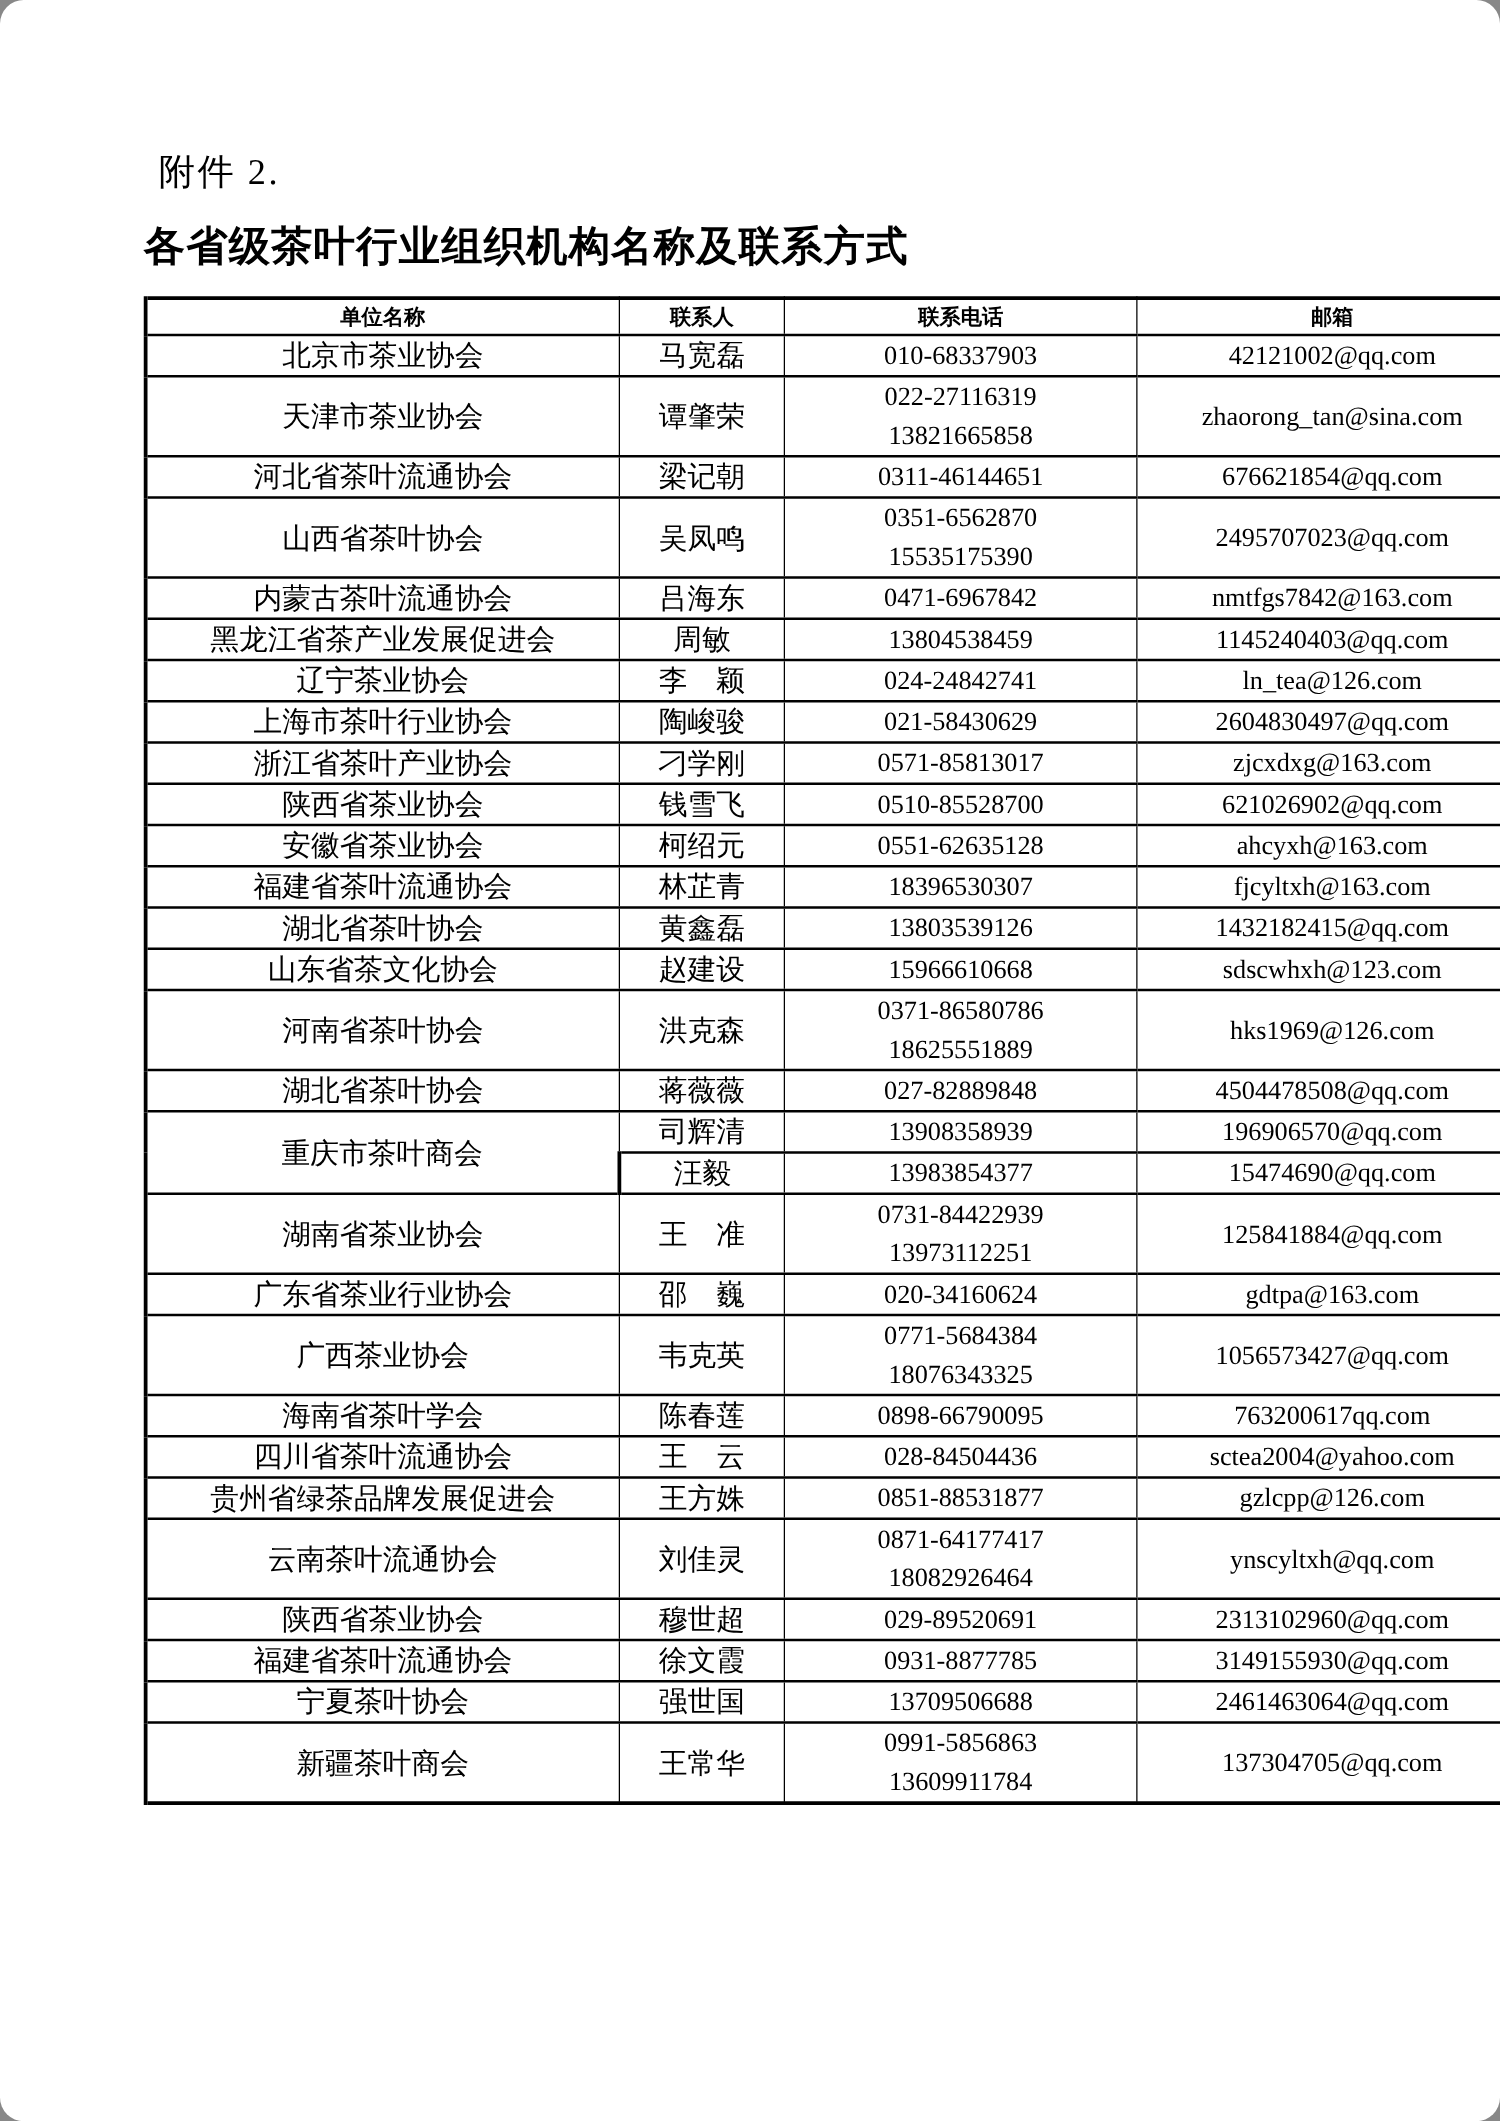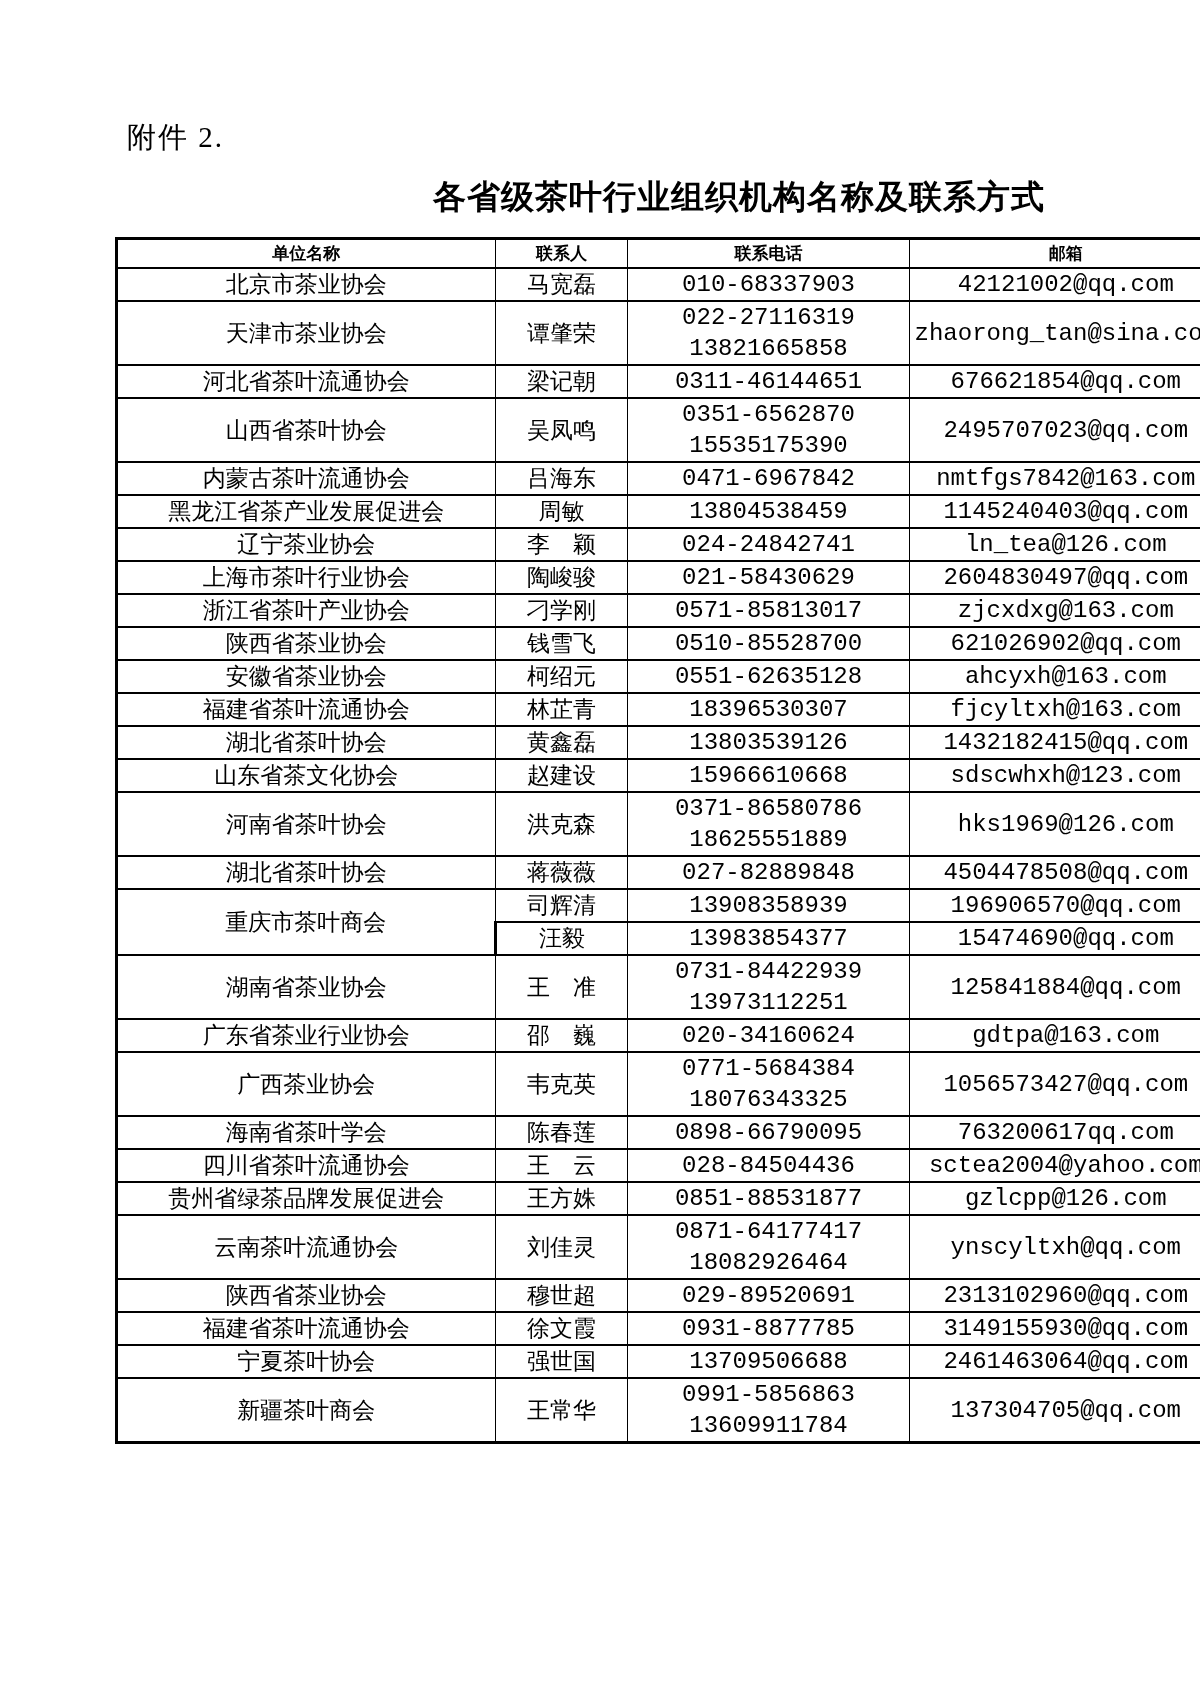--- a/index.html
+++ b/index.html
@@ -16,6 +16,7 @@
     color: #000000;
     font-family: "Liberation Serif", "DejaVu Serif", serif;
     overflow: hidden;
+    border-radius: 19px;
   }
   .attachment-label {
     position: absolute;

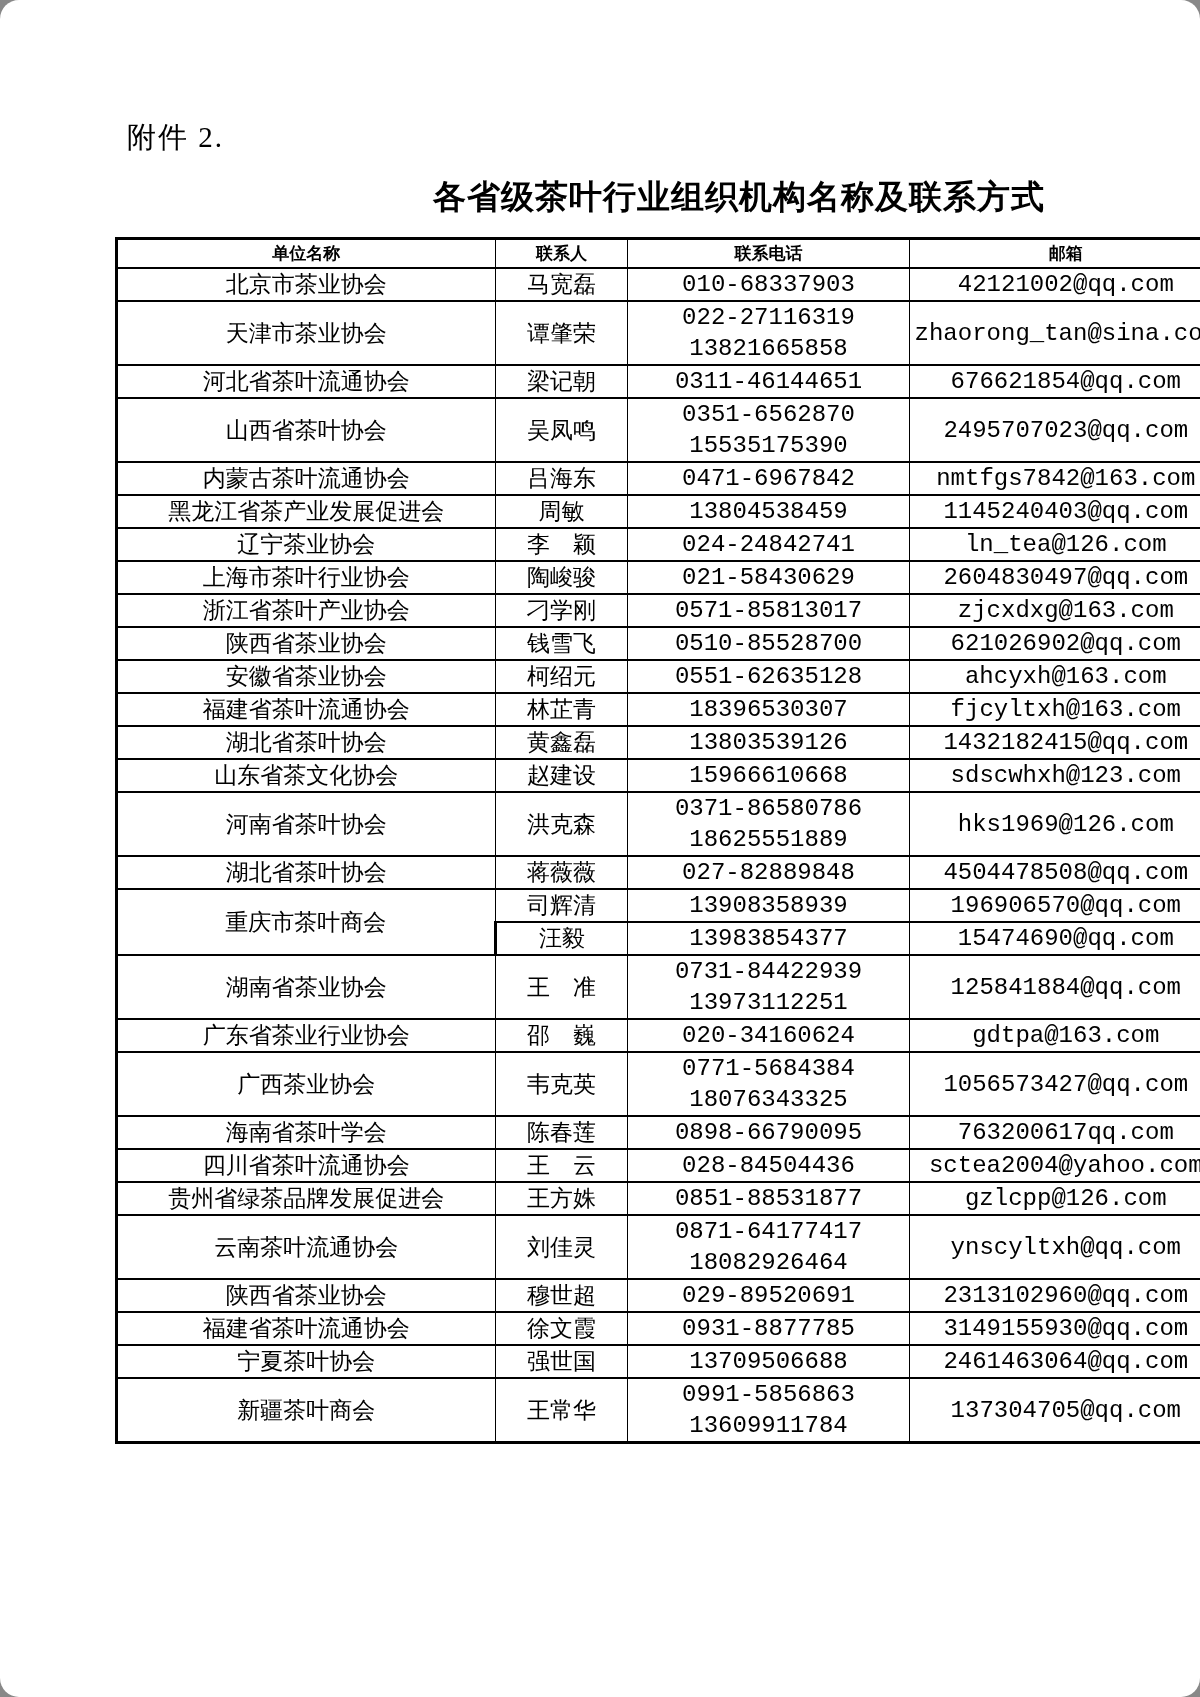--- a/index.html
+++ b/index.html
@@ -31,7 +31,7 @@
     left: 115px;
     top: 175px;
     width: 930px;
-    text-align: right;
+    text-align: left;
     font-size: 33px;
     font-weight: bold;
     font-family: Liberation Sans, sans-serif;

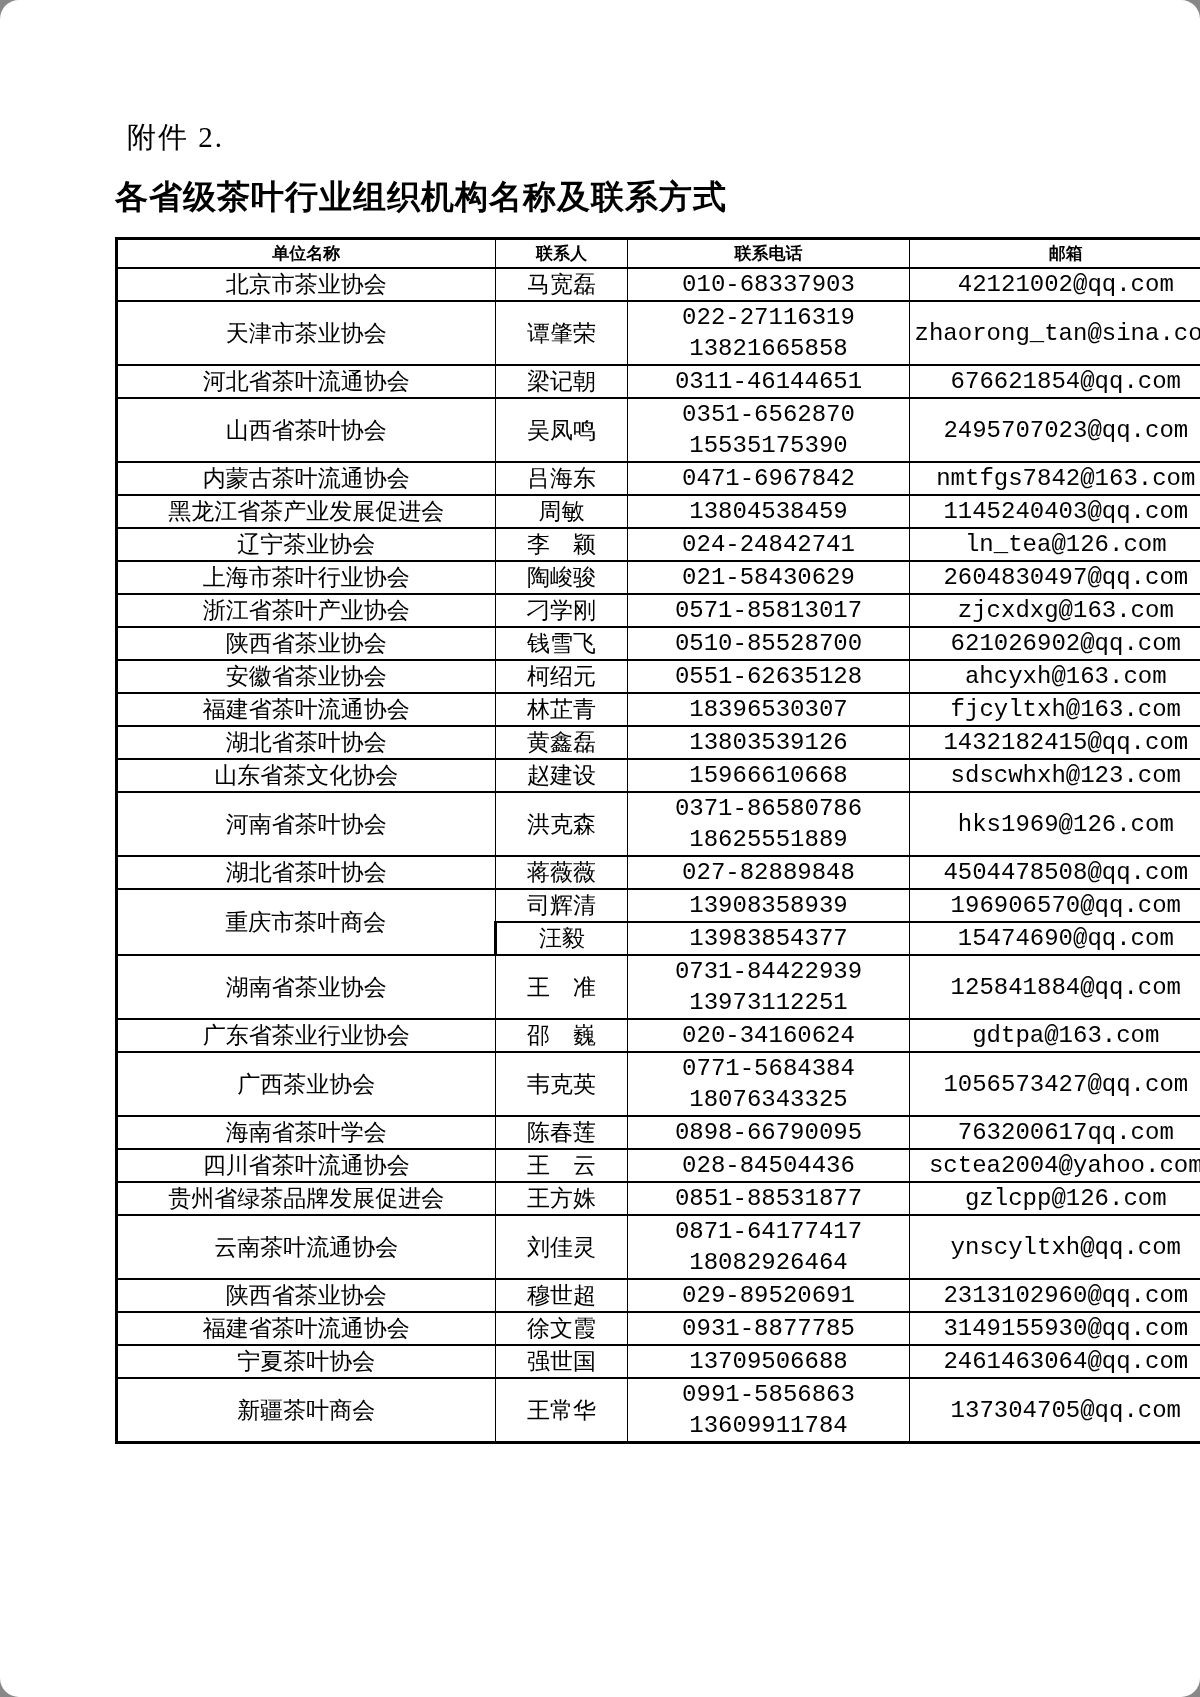--- a/index.html
+++ b/index.html
@@ -70,8 +70,8 @@
     font-family: "Liberation Serif", "DejaVu Serif", serif;
   }
   .phone-cell, .email-cell {
-    font-size: 24px;
-    font-family: Liberation Mono, monospace;
+    font-size: 21px;
+    font-family: Liberation Serif, serif;
   }
   .phone-line {
     height: 31px;

